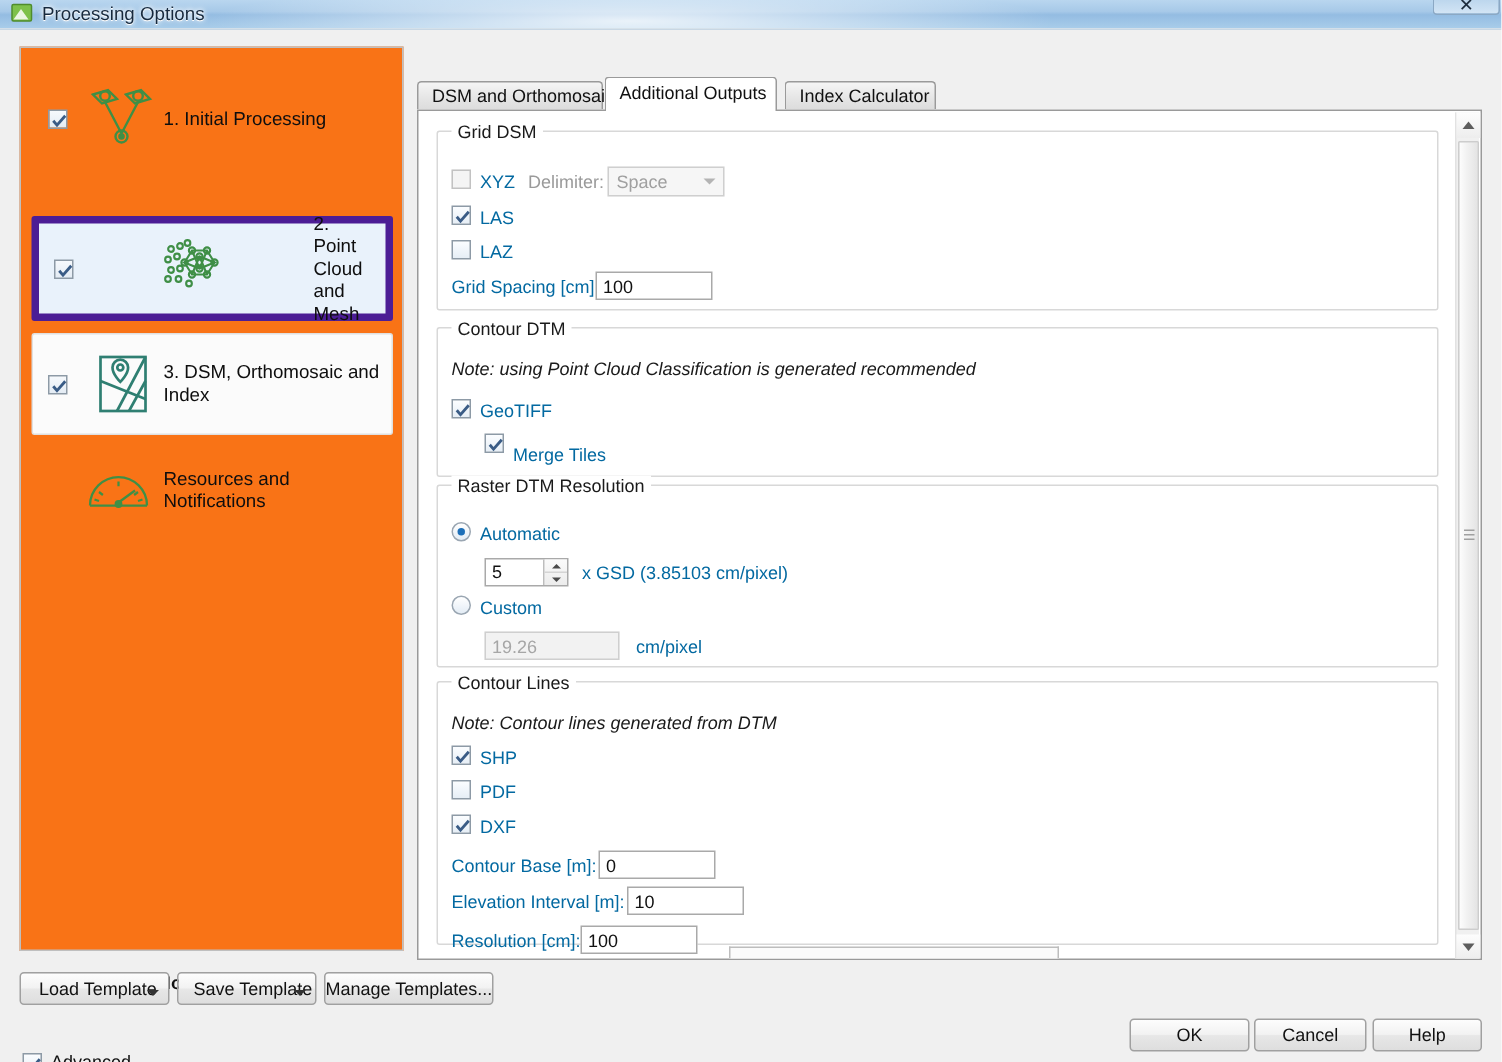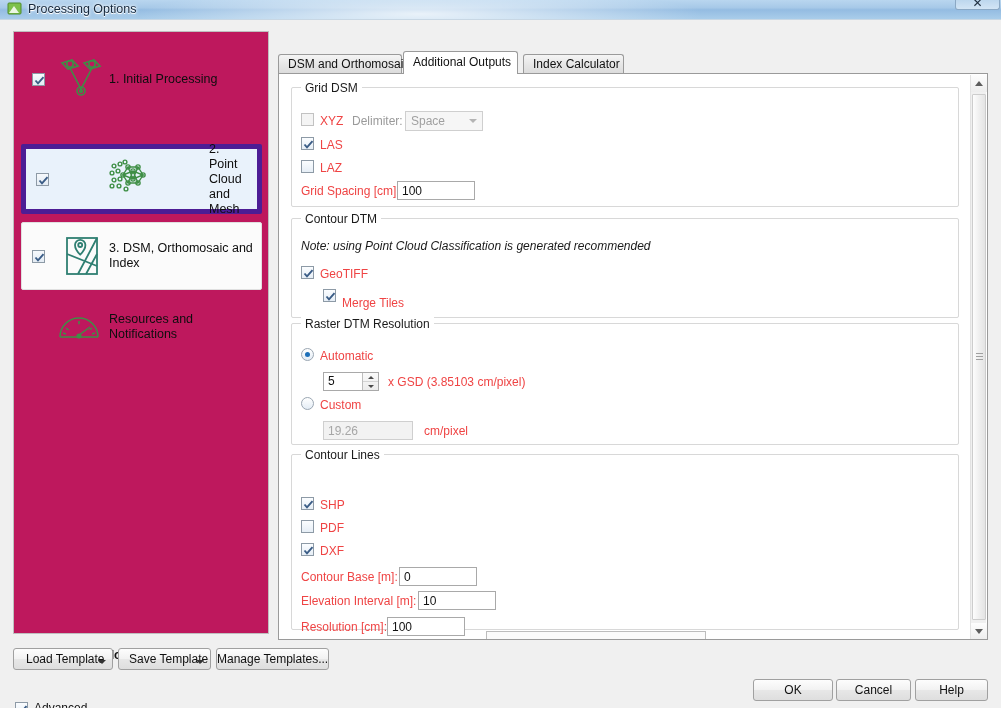--- a/index.html
+++ b/index.html
@@ -59,7 +59,7 @@
   
   .sidebar {
     position: absolute; left: 13px; top: 11px; width: 256px; height: 603px;
-    background: #be185d;
+    background: #f97316;
     border: 1px solid #bfbfbf;
   }
   .side-item {

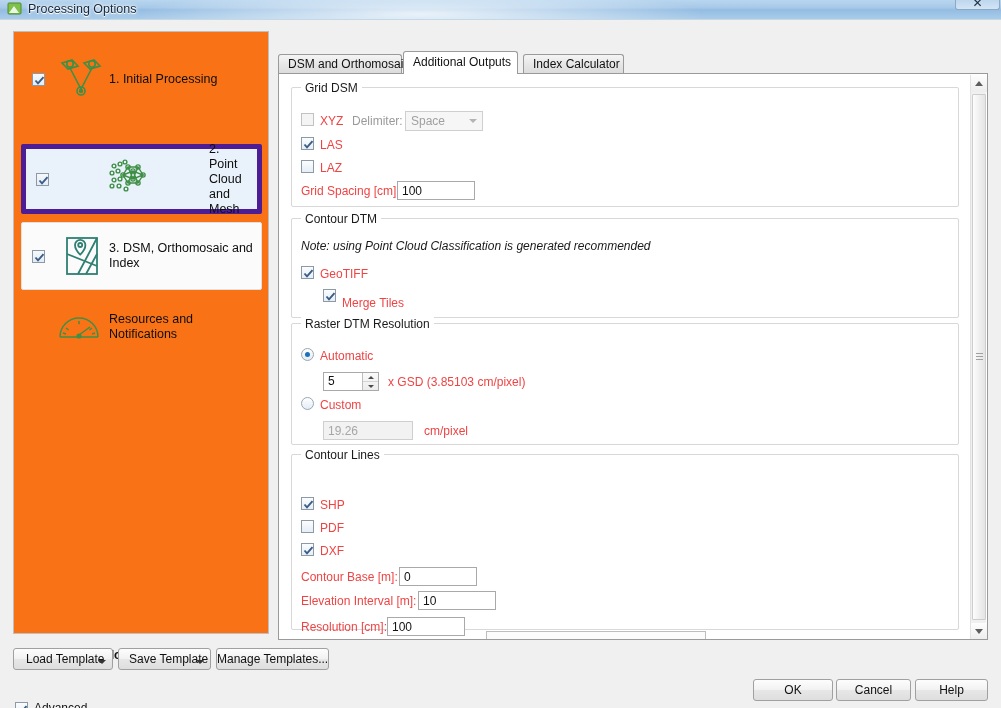--- a/index.html
+++ b/index.html
@@ -140,7 +140,7 @@
     white-space: nowrap;
   }
   .lbl {
-    position: absolute; font-size: 12px; color: #ef4444; white-space: nowrap;
+    position: absolute; font-size: 12px; color: #0369a1; white-space: nowrap;
   }
   .lbl.dis { color: #9a9a9a; }
 

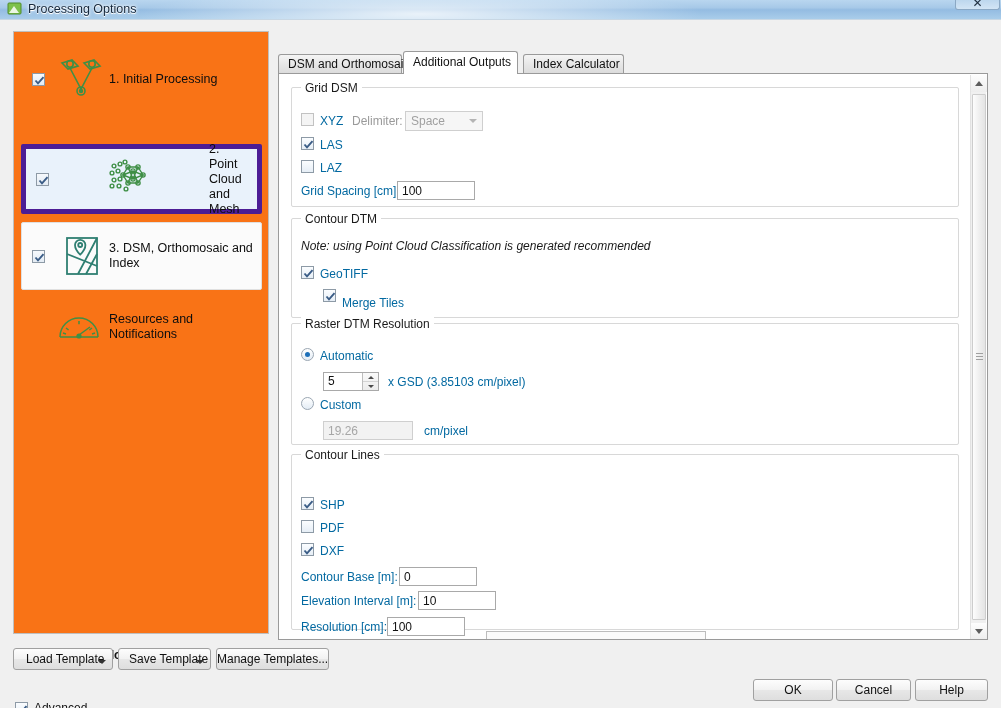--- a/index.html
+++ b/index.html
@@ -468,6 +468,7 @@
         <div class="group" style="left:12px; top:380px; width:668px; height:176px;">
           <span class="group-title">Contour Lines</span>
 
+          <span class="note" style="left:9px; top:20px;">Note: Contour lines generated from DTM</span>
 
           <span class="cb" style="left:9px; top:42px;">
             <svg width="11" height="11" viewBox="0 0 11 11">

